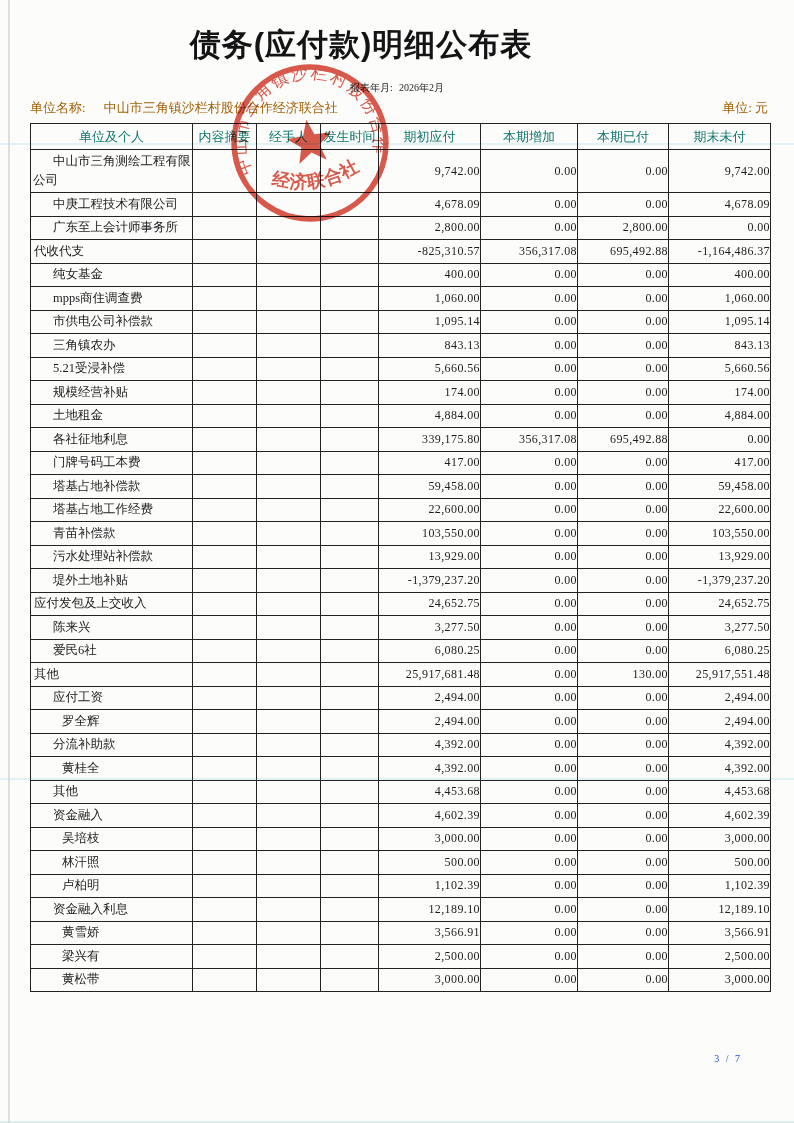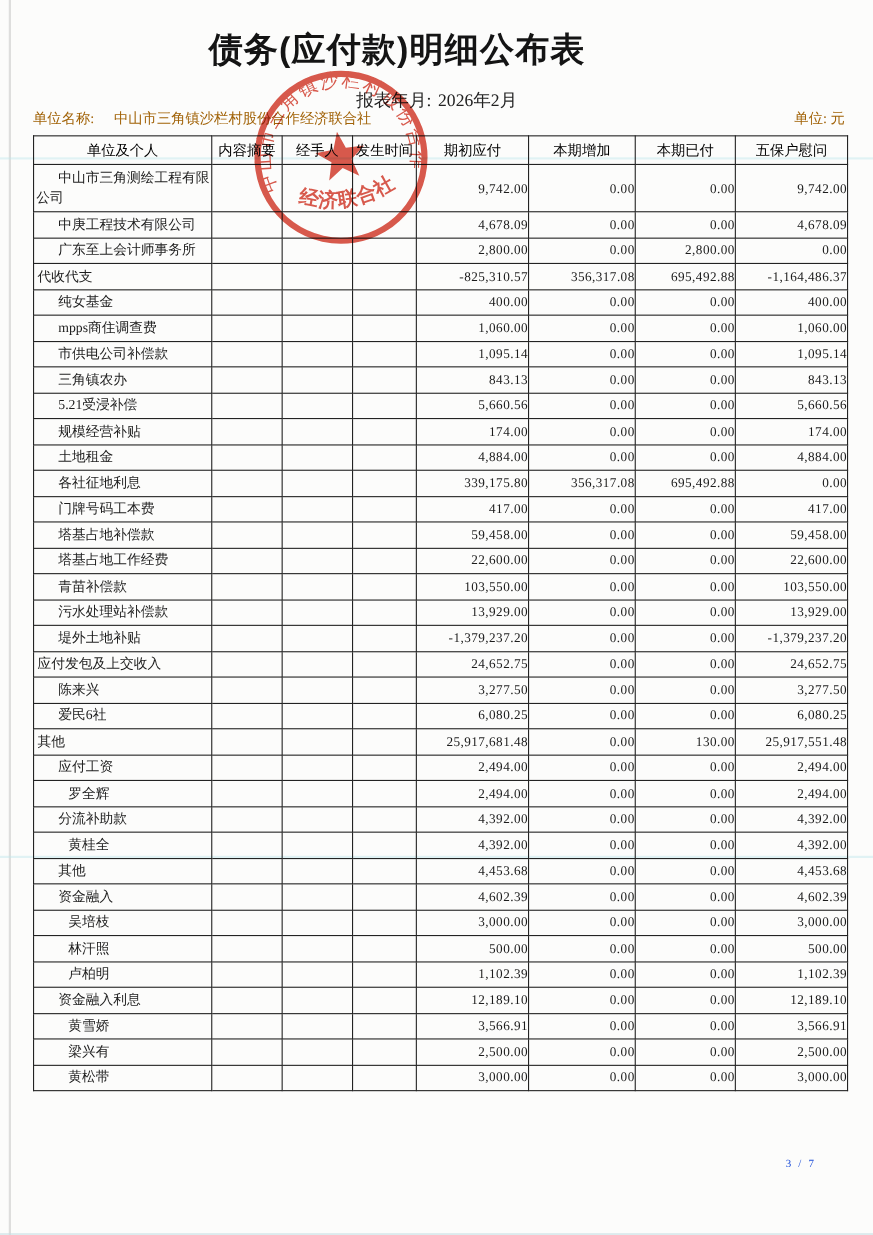--- a/index.html
+++ b/index.html
@@ -21,7 +21,7 @@
   }
   .period-line{
     position:absolute;top:81px;left:0;width:794px;text-align:center;
-    font-size:16px;color:#222;
+    font-size:10px;color:#222;
   }
   .period-line .gap{display:inline-block;width:6px;}
   .meta-line{

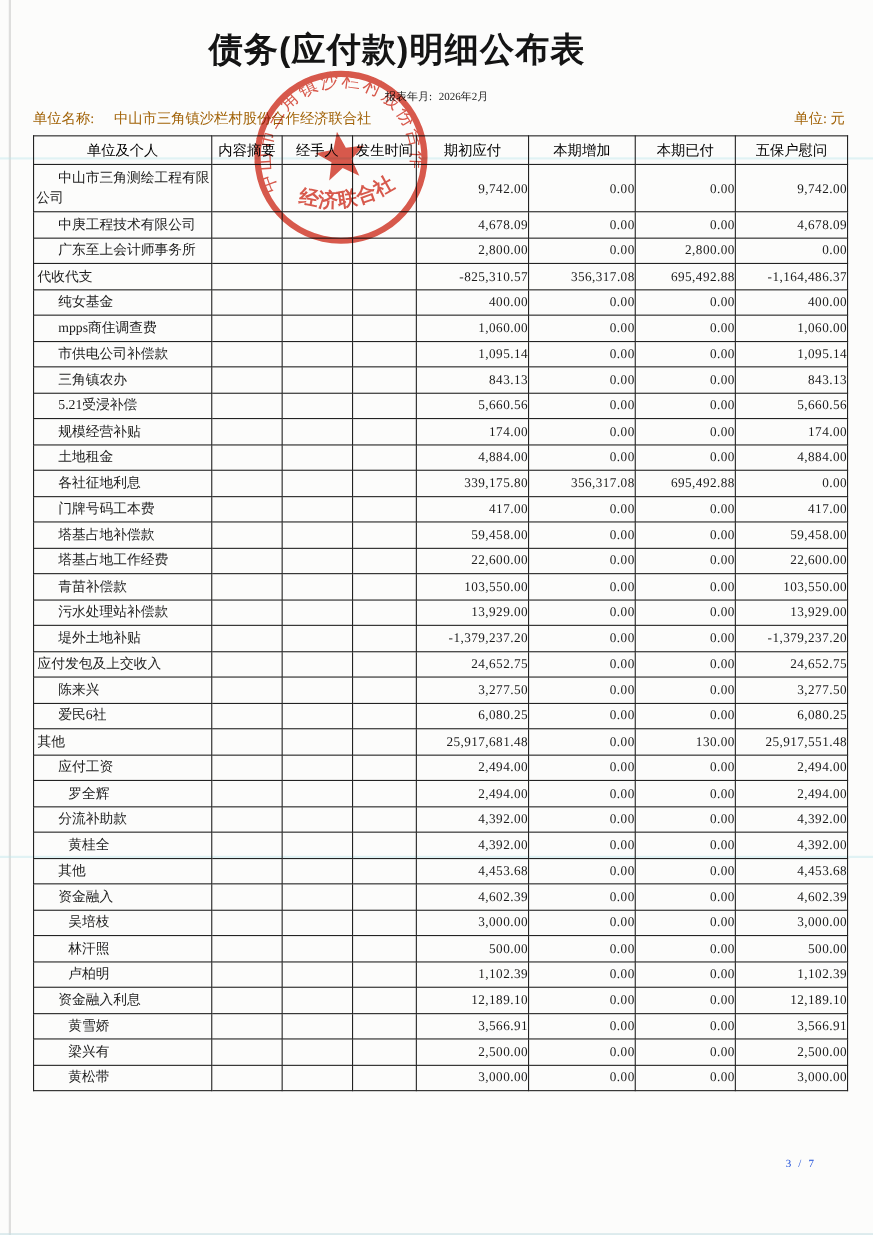--- a/index.html
+++ b/index.html
@@ -42,7 +42,7 @@
     padding:0;overflow:hidden;white-space:nowrap;
   }
   table.main th{
-    height:25px;font-size:13px;font-weight:400;text-align:center;color:#000000;
+    height:25px;font-size:13px;font-weight:400;text-align:center;color:#0f766e;
   }
   tr.data-row{height:23.5px;padding-left:43px;}
   tr.data-row.tall{height:43px;}

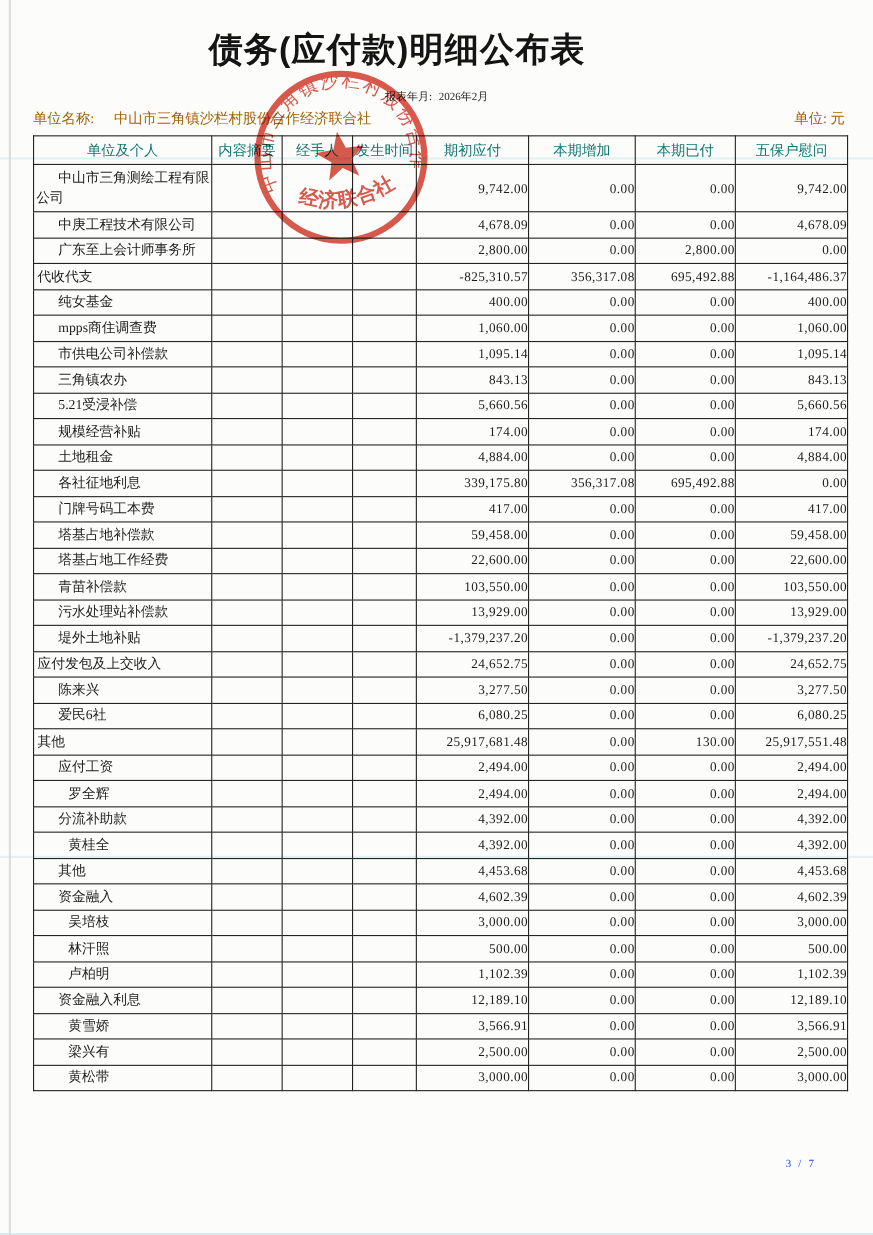--- a/index.html
+++ b/index.html
@@ -108,7 +108,7 @@
         <th>期初应付</th>
         <th>本期增加</th>
         <th>本期已付</th>
-        <th>五保户慰问</th>
+        <th>期末未付</th>
       </tr>
     </thead>
   <tbody id="table-body">

